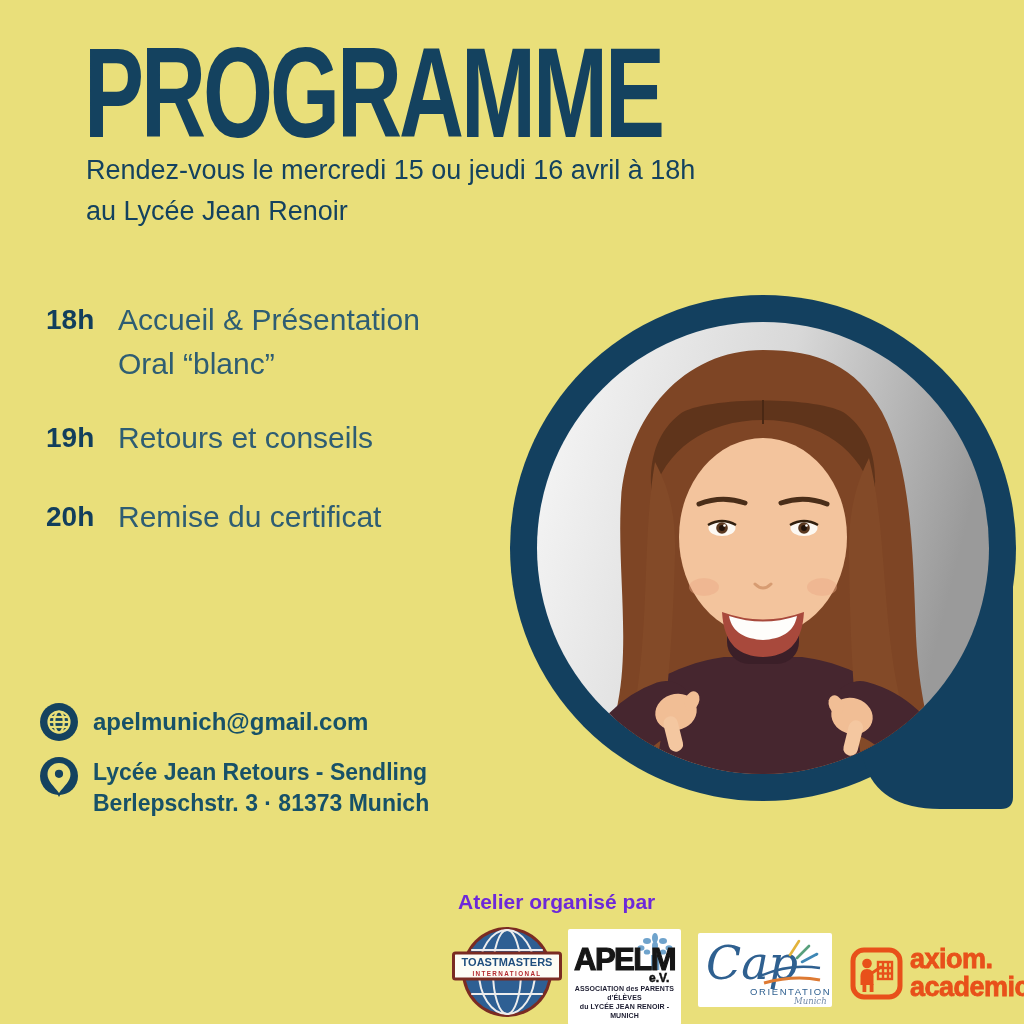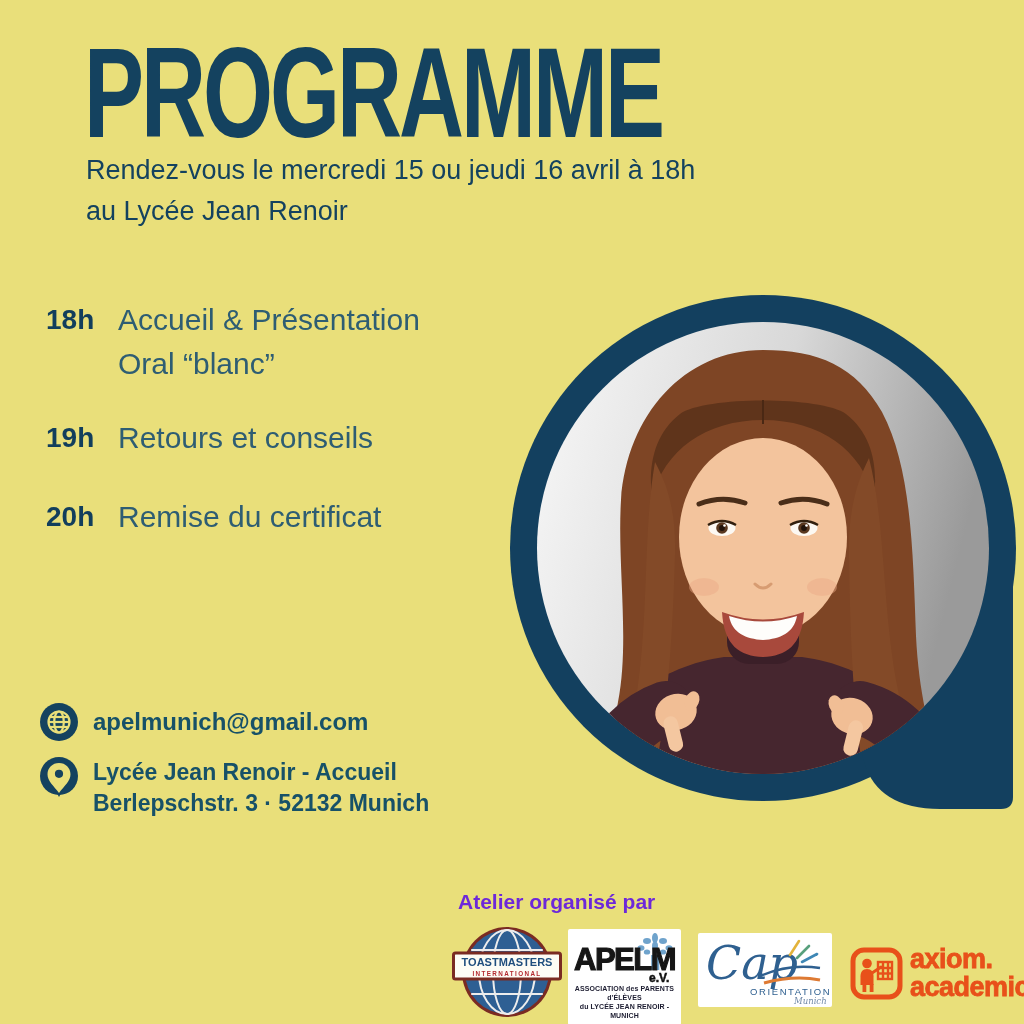--- a/index.html
+++ b/index.html
@@ -159,7 +159,7 @@
       <circle cx="19" cy="16.8" r="5.6" fill="none" stroke="#E9DF7A" stroke-width="3"></circle>
     </svg>
     <span class="ctext2">
-      <div>Lycée Jean Renoir - Accueil</div>
+      <div>Lycée Jean Retours - Sendling</div>
       <div>Berlepschstr. 3 · 52132 Munich</div>
     </span>
   </div>

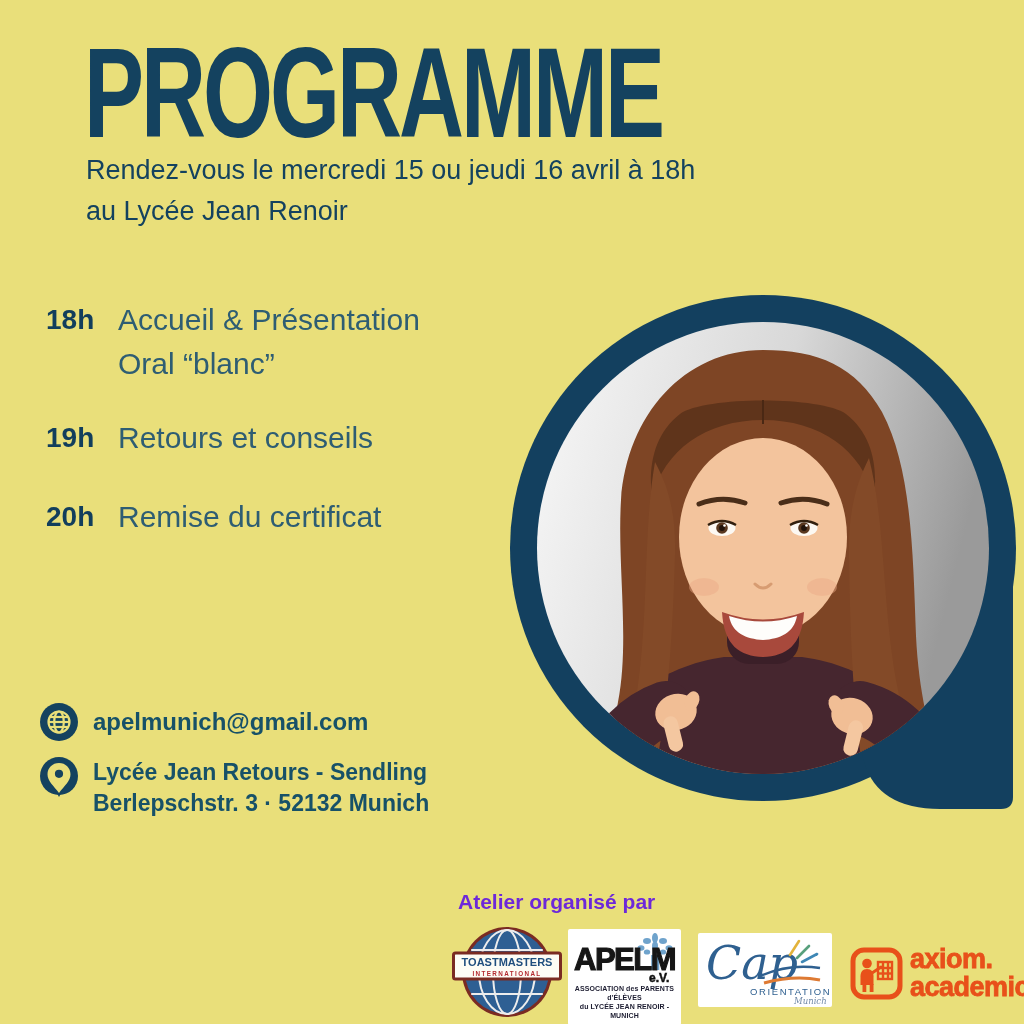--- a/index.html
+++ b/index.html
@@ -160,7 +160,7 @@
     </svg>
     <span class="ctext2">
       <div>Lycée Jean Retours - Sendling</div>
-      <div>Berlepschstr. 3 · 52132 Munich</div>
+      <div>Berlepschstr. 3 · 81373 Munich</div>
     </span>
   </div>
 

